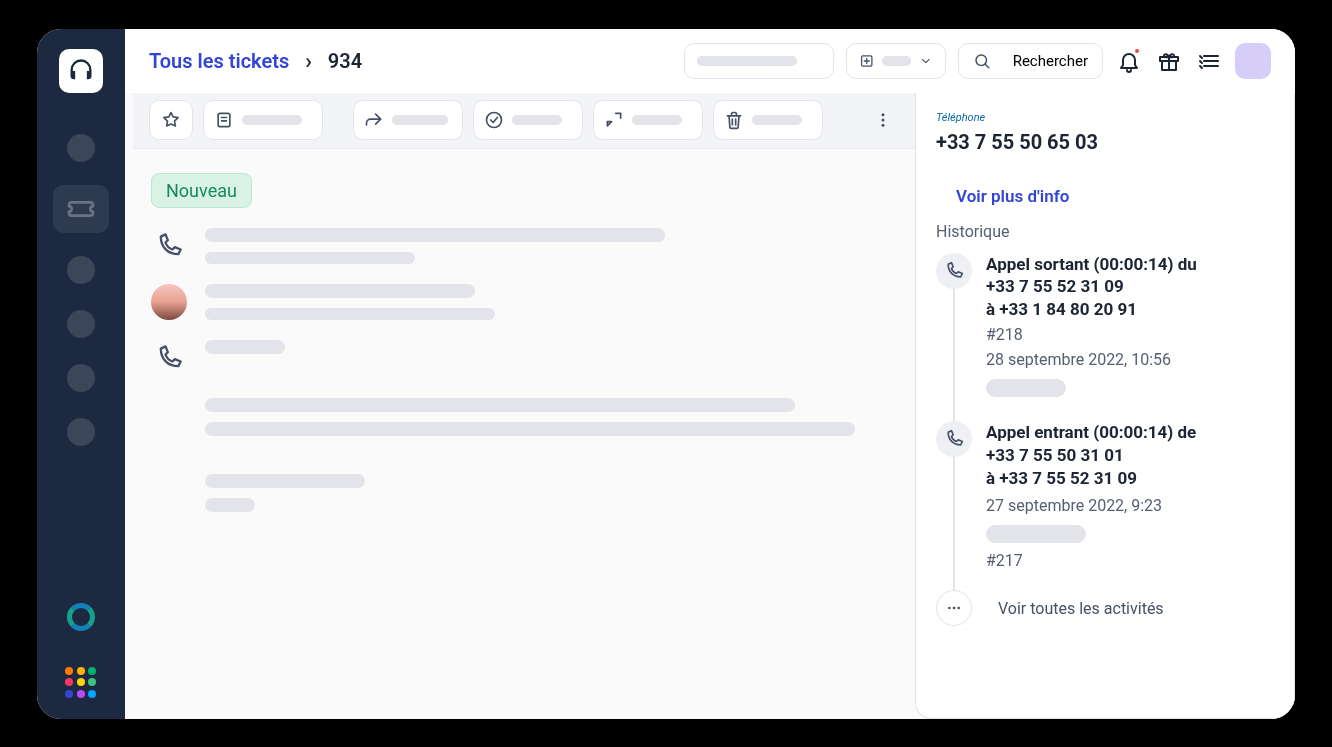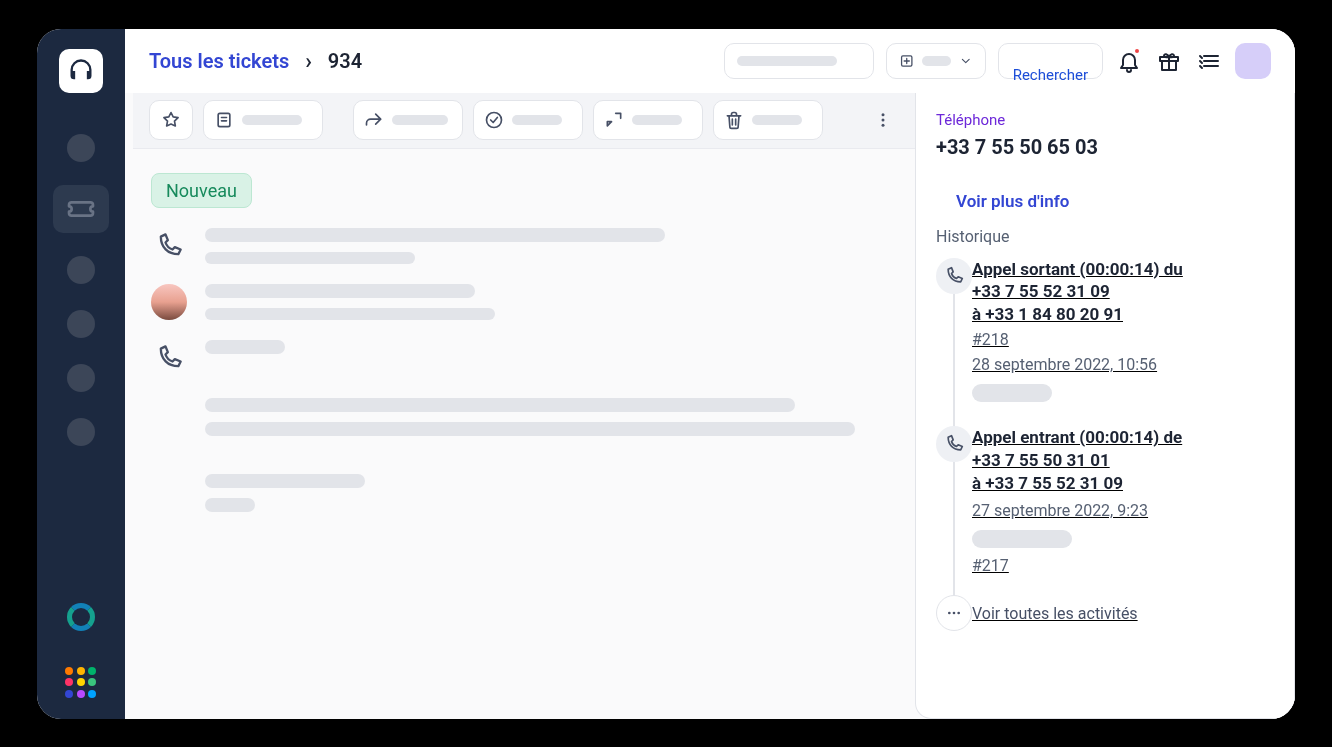--- a/index.html
+++ b/index.html
@@ -23,7 +23,7 @@
   .top-spacer { flex:1; }
   .pill { height:36px; border-radius:10px; background:#fff; border:1px solid #e2e4e9; display:flex; align-items:center; padding:0 12px; gap:8px; }
   .pill .ph { background:#e2e4e9; height:10px; border-radius:5px; }
-  .search-btn { height:36px; border:1px solid #e2e4e9; border-radius:10px; background:#fff; display:flex; align-items:center; padding:0 14px; gap:22px; color:#1d4ed8; font-size:15px; cursor:pointer;flex-direction:column; }
+  .search-btn { height:36px; border:1px solid #e2e4e9; border-radius:10px; background:#fff; display:flex; align-items:center; padding:0 14px; gap:22px; color:#000000; font-size:15px; cursor:pointer; }
   .top-icon { width:28px; height:28px; display:flex; align-items:center; justify-content:center; color:#1d2433; position:relative; cursor:pointer; }
   .top-icon svg { width:24px; height:24px; stroke:currentColor; fill:none; stroke-width:2; }
   .notif-dot { position:absolute; top:0; right:2px; width:8px; height:8px; background:#ef4444; border-radius:50%; border:2px solid #fff; }

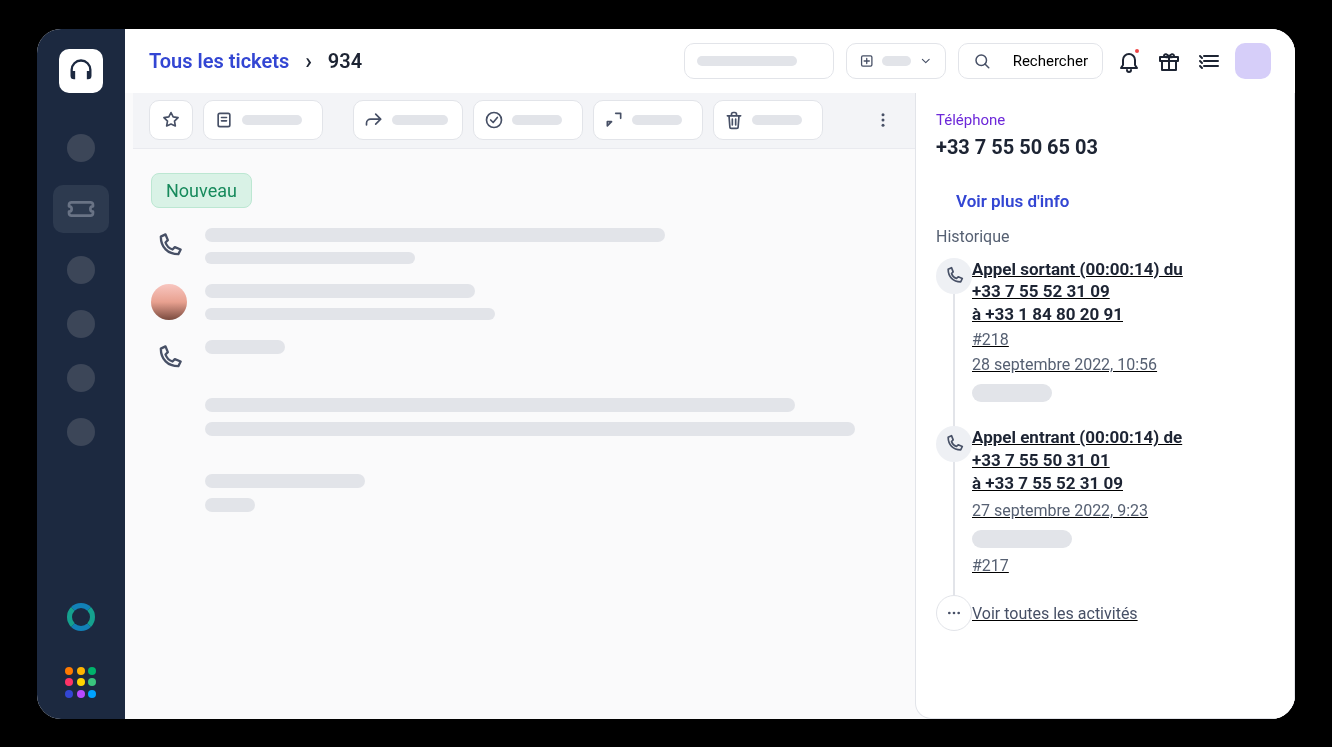--- a/index.html
+++ b/index.html
@@ -46,7 +46,7 @@
   .msg-body { flex:1; display:flex; flex-direction:column; gap:10px; }
   .bar { background:#e2e4e9; height:14px; border-radius:7px; }
   .details { width:380px; border-left:1px solid #e9eaef; background:#fff; padding:18px 20px 20px; overflow:auto; border:1px solid #e2e4e9; border-top:none; border-radius:0 0 16px 16px; }
-  .details .label { color:#6d28d9; font-size:15px; margin-bottom:6px; }
+  .details .label { color:#0369a1; font-size:11px; margin-bottom:6px;font-style:italic; }
   .details .phone { font-size:20px; font-weight:700; color:#1d2433; margin-bottom:32px; }
   .link { color:#3346d3; font-size:17px; font-weight:600; margin-left:20px; margin-bottom:16px; cursor:pointer; display:block; }
   .hist-label { color:#566072; font-size:16px; margin-bottom:12px; }

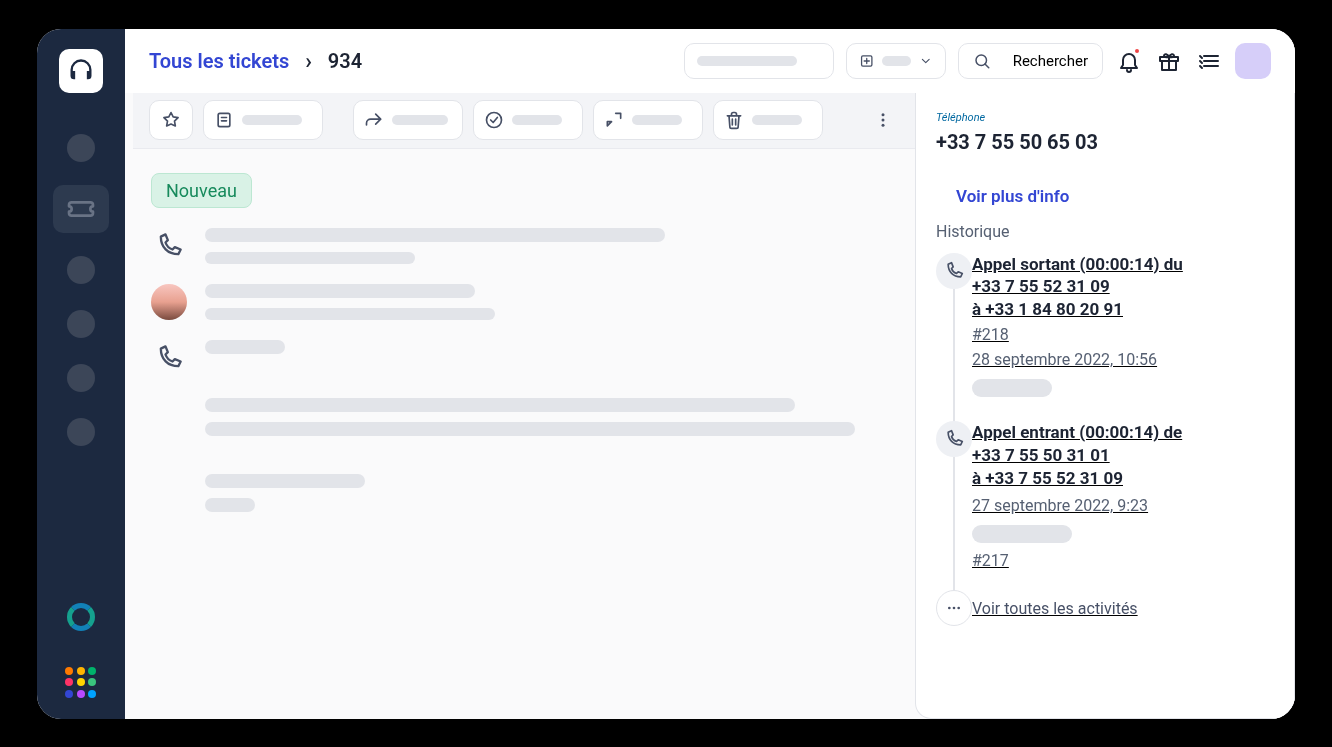--- a/index.html
+++ b/index.html
@@ -51,7 +51,7 @@
   .link { color:#3346d3; font-size:17px; font-weight:600; margin-left:20px; margin-bottom:16px; cursor:pointer; display:block; }
   .hist-label { color:#566072; font-size:16px; margin-bottom:12px; }
   .timeline { display:flex; flex-direction:column; }
-  .tl-item { display:flex; position:relative; padding-bottom:20px;text-decoration:underline; }
+  .tl-item { display:flex; gap:14px; position:relative; padding-bottom:20px; }
   .tl-icon { width:36px; height:36px; border-radius:50%; background:#eef0f4; display:flex; align-items:center; justify-content:center; flex-shrink:0; }
   .tl-icon svg { width:20px; height:20px; stroke:#475066; fill:none; stroke-width:2; }
   .tl-line { position:absolute; left:17px; top:36px; bottom:-4px; width:2px; background:#e2e4e9; }

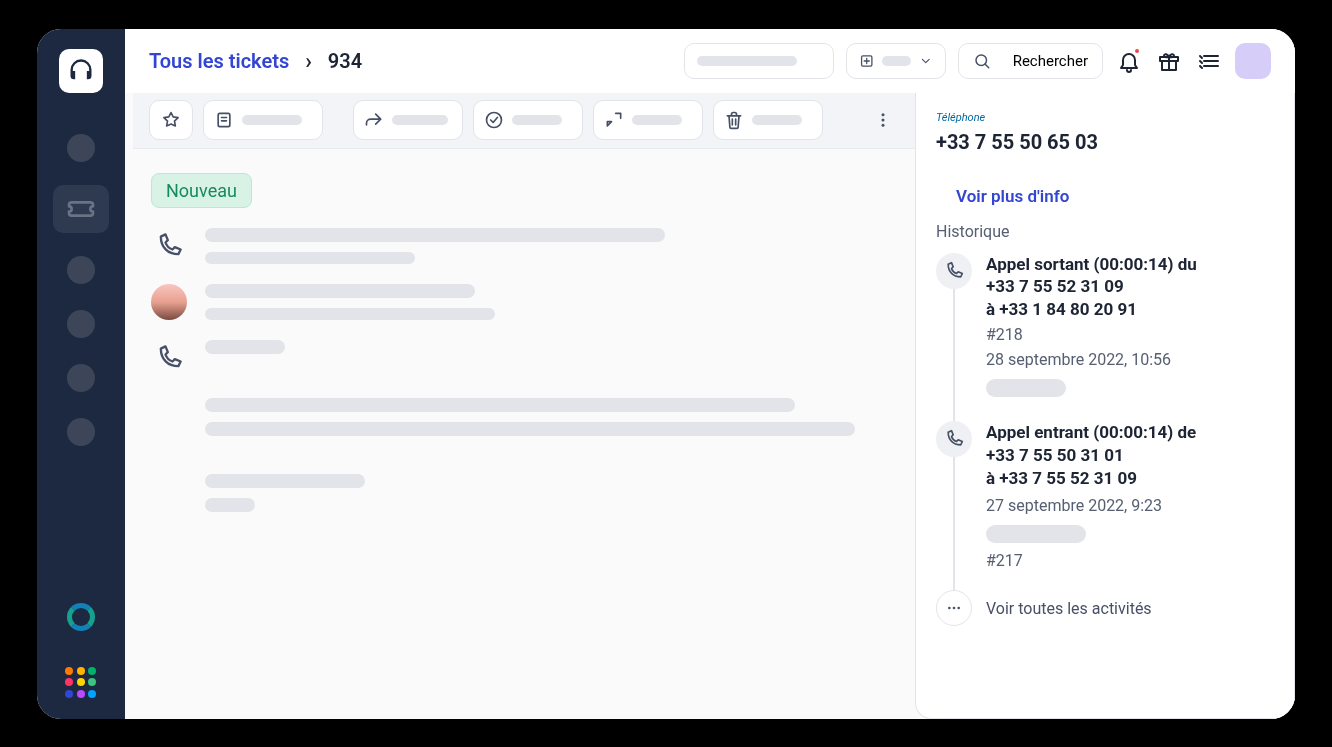--- a/index.html
+++ b/index.html
@@ -62,7 +62,7 @@
   .chip-ph { display:inline-block; background:#e2e4e9; height:18px; width:80px; border-radius:10px; margin-top:10px; }
   .more-btn { width:36px; height:36px; border-radius:50%; background:#fff; border:1px solid #e2e4e9; display:flex; align-items:center; justify-content:center; cursor:pointer; }
   .more-btn svg { width:16px; height:16px; fill:#475066; }
-  .view-all { color:#475066; font-size:16px; margin-left:0; cursor:pointer; }
+  .view-all { color:#475066; font-size:16px; margin-left:12px; cursor:pointer; }
   svg { stroke-linecap:round; stroke-linejoin:round; }
 </style>
 </head>

